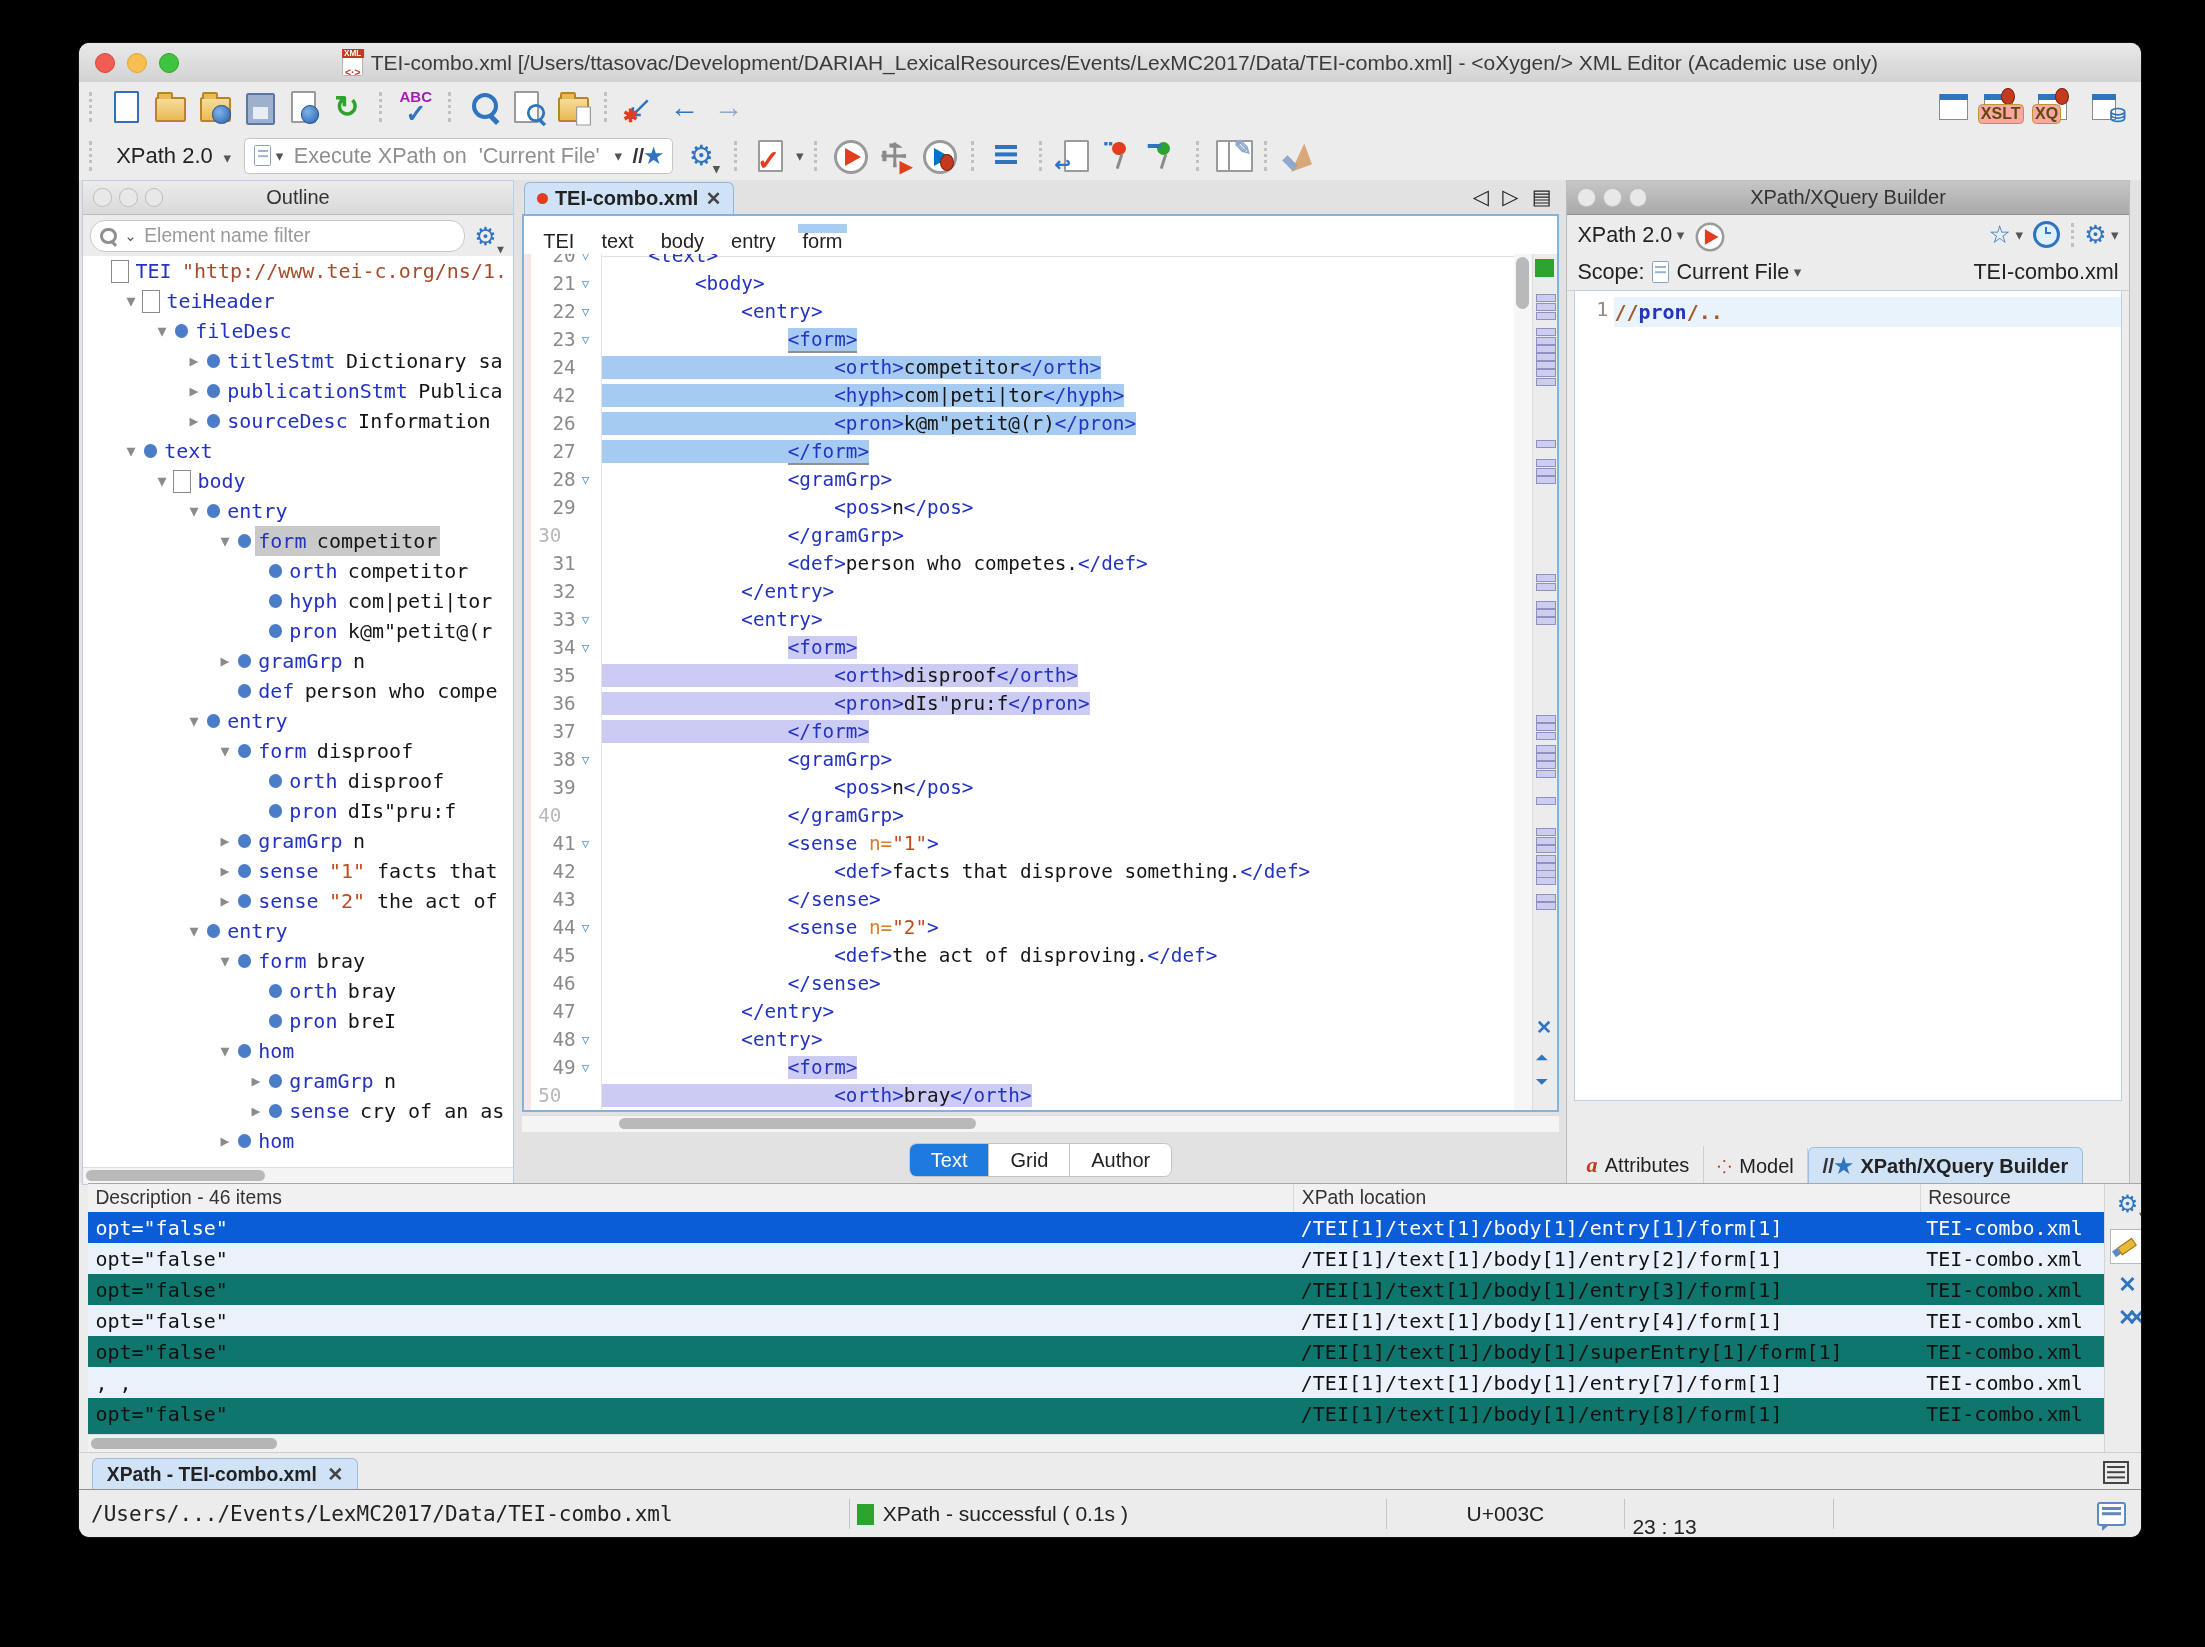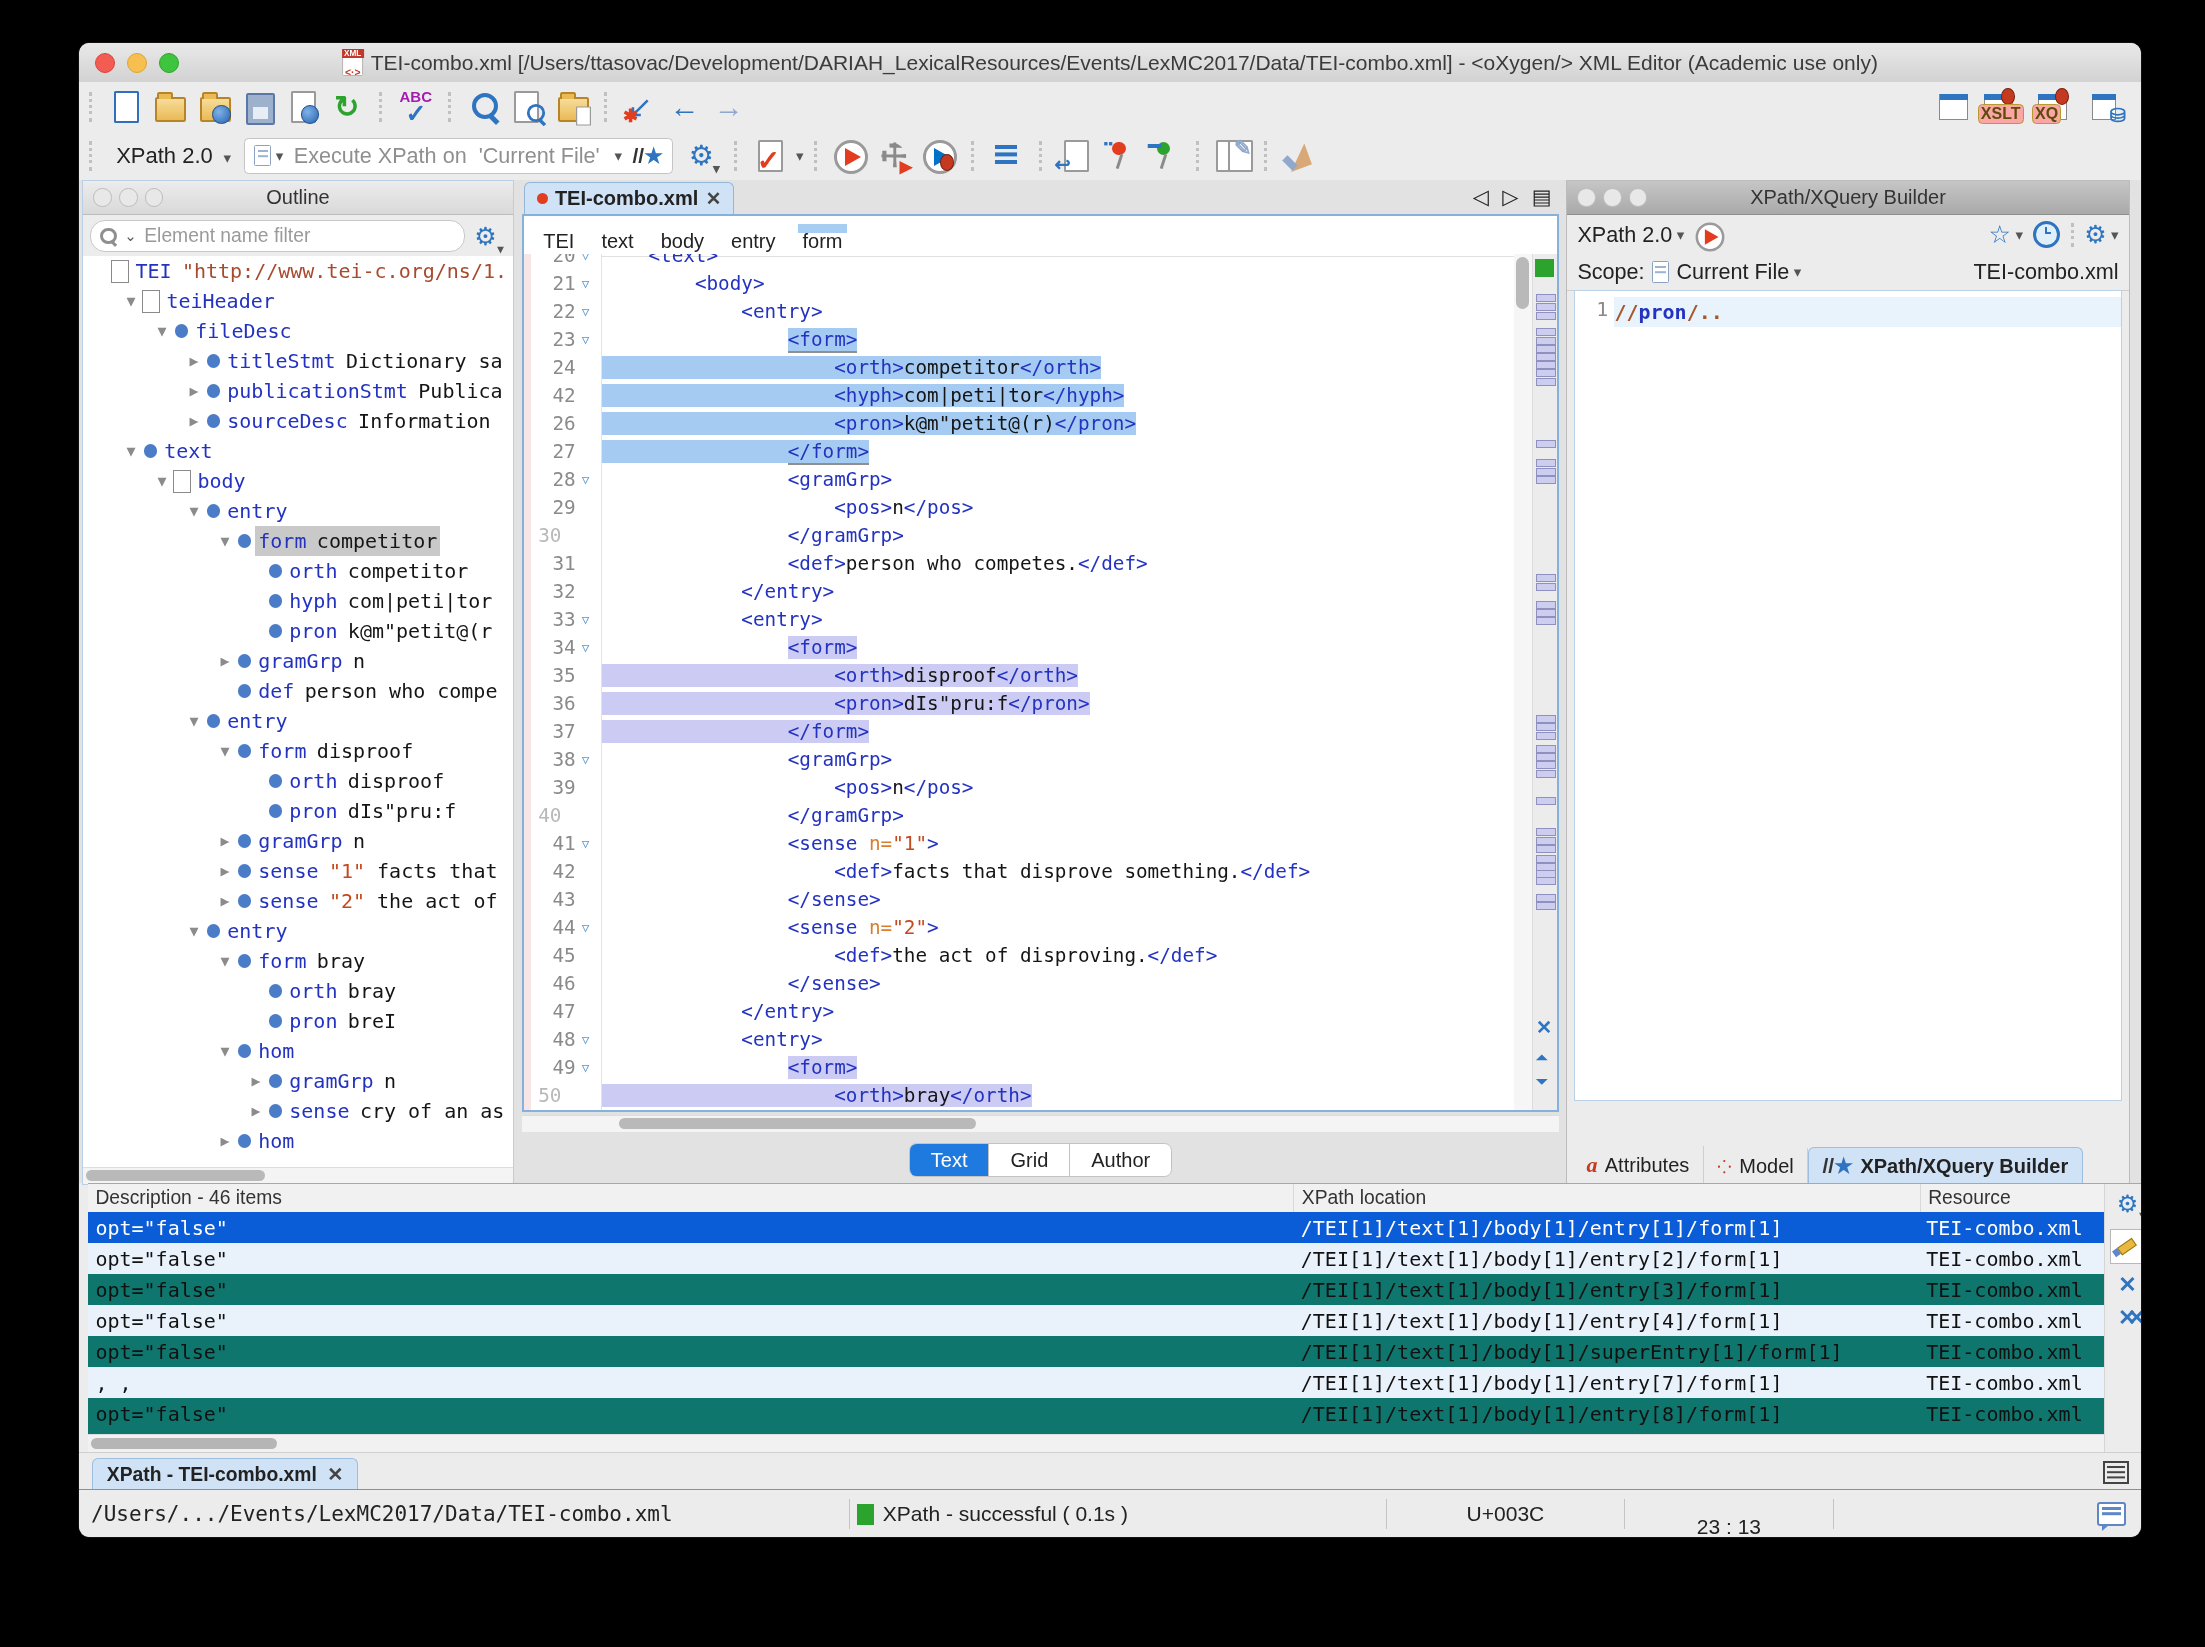--- a/index.html
+++ b/index.html
@@ -165,7 +165,7 @@
   .okblock{width:16.4px;height:21px;background:#2ca32c;margin-right:9px;}
   .seg-msg{display:flex;align-items:center;width:521px;}
   .seg-uni{width:223px;text-align:center;}
-  .seg-pos{width:193px;text-align:center;margin-top:26px;}
+  .seg-pos{width:193px;text-align:left;margin-top:26px;}
   .bubble{margin-left:auto;margin-right:15px;width:25px;height:19.3px;background:#fff;border:2.2px solid #5d87c6;border-radius:3px;position:relative;}
   .bubble:before{content:"";position:absolute;left:3px;top:3px;right:3px;height:2.2px;background:#5d87c6;box-shadow:0 5.2px 0 #5d87c6;}
   .bubble:after{content:"";position:absolute;left:3px;bottom:-7.4px;border-top:6px solid #5d87c6;border-right:7.4px solid transparent;}

